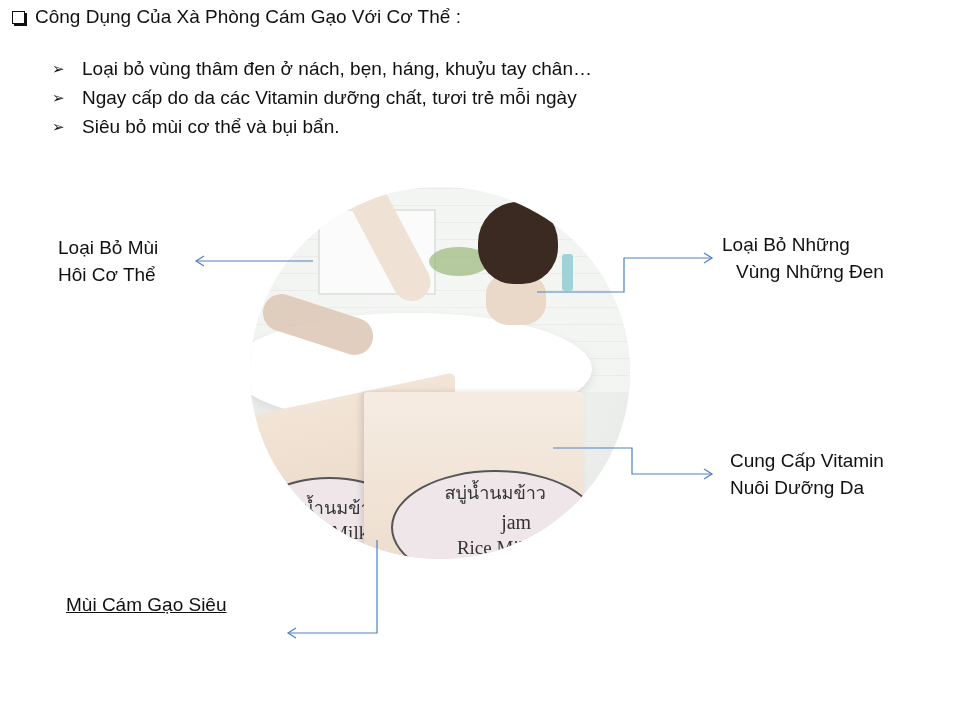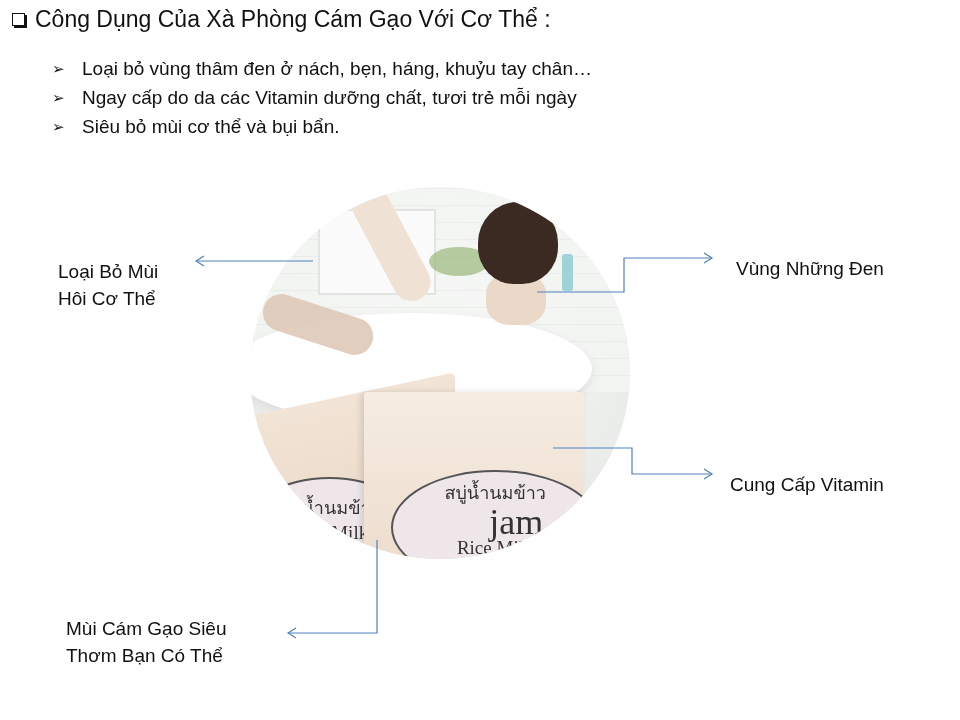--- a/index.html
+++ b/index.html
@@ -5,7 +5,7 @@
   html, body { margin:0; padding:0; }
   body { width:960px; height:720px; background:#ffffff; position:relative; overflow:hidden;
          font-family:"Liberation Sans", sans-serif; color:#111; }
-  .title { position:absolute; left:10px; top:6px; font-size:23px; display:flex; align-items:center; }
+  .title { position:absolute; left:10px; top:6px; font-size:19px; display:flex; align-items:center; }
   .title .box { display:inline-block; width:11px; height:11px; border:1.5px solid #111; box-shadow:2px 2px 0 #111; margin-right:10px; margin-left:2px; }
   .bullets { position:absolute; left:52px; top:54px; font-size:19px; line-height:29px; margin:0; padding:0; list-style:none; }
   .bullets li { display:flex; align-items:center; }

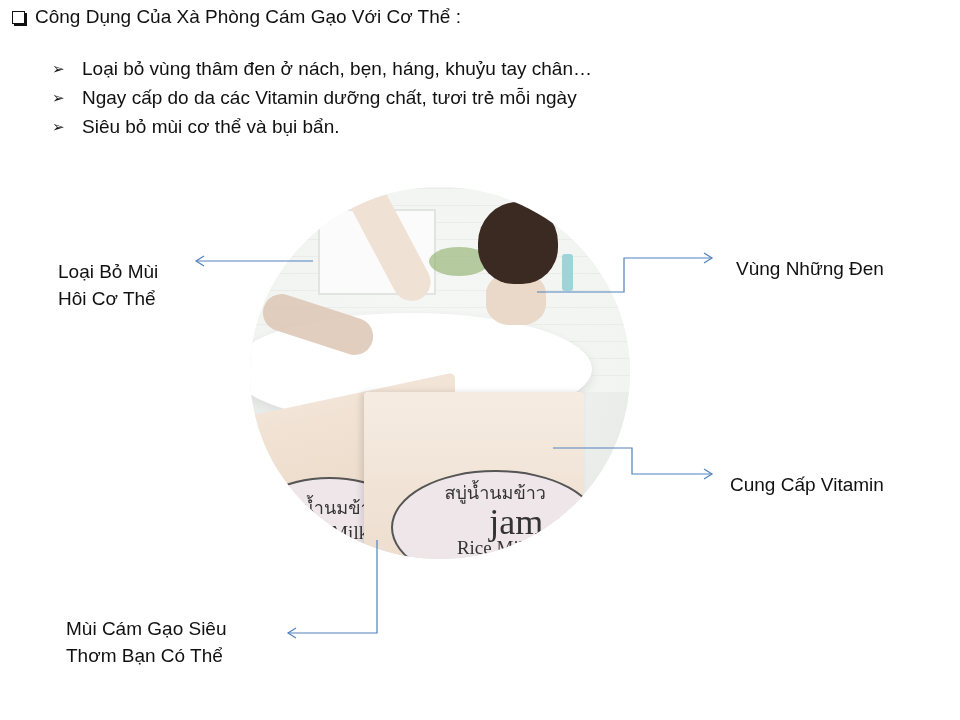--- a/index.html
+++ b/index.html
@@ -33,7 +33,7 @@
   .label .sub { font-size:19px; display:block; }
   .label .thai { font-size:18px; display:block; margin-top:6px; }
   .label1 .thai { margin-top:14px; }
-  .callout { position:absolute; font-size:19px; line-height:27px;margin-top:24px; }
+  .callout { position:absolute; font-size:19px; line-height:27px; }
   svg.connectors { position:absolute; left:0; top:0; width:960px; height:720px; pointer-events:none; }
 </style>
 </head>

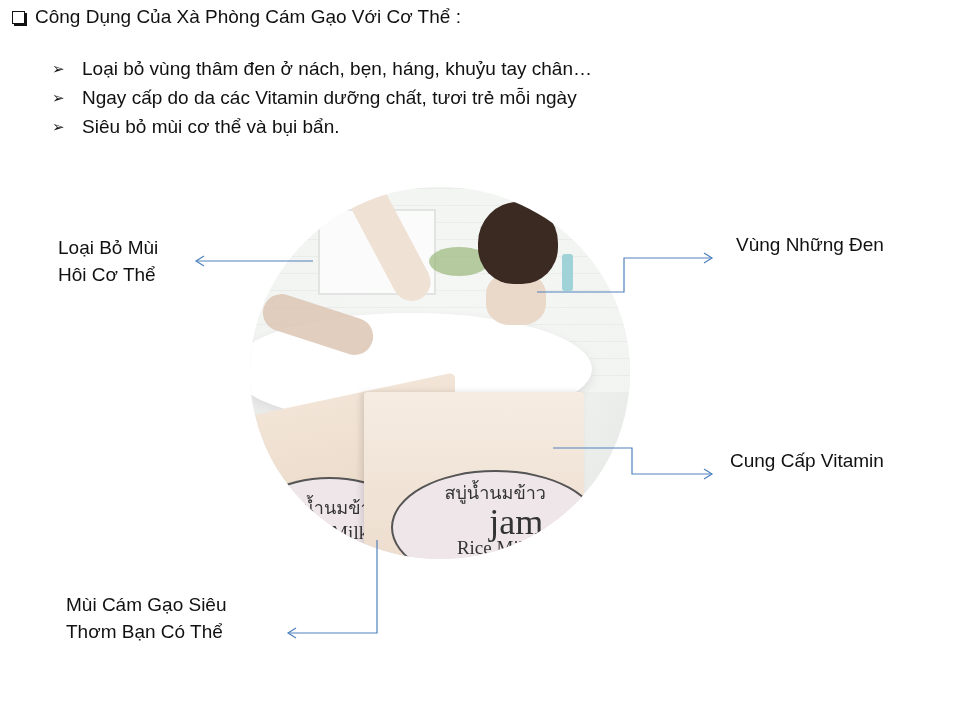--- a/index.html
+++ b/index.html
@@ -107,6 +107,7 @@
 </div>
 
 <div class="callout" style="left:722px; top:231px;">
+  <div>Loại Bỏ Những</div>
   <div style="padding-left:14px;">Vùng Những Đen</div>
 </div>
 

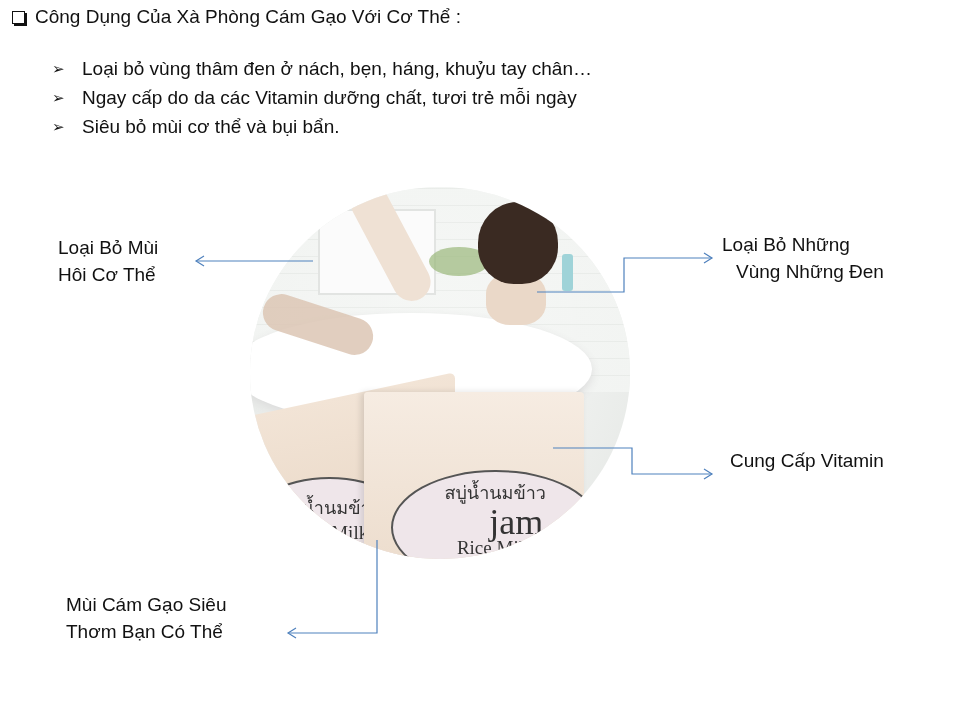--- a/index.html
+++ b/index.html
@@ -113,6 +113,7 @@
 
 <div class="callout" style="left:730px; top:447px;">
   <div>Cung Cấp Vitamin</div>
+  <div>Nuôi Dưỡng Da</div>
 </div>
 
 <div class="callout" style="left:66px; top:591px;">

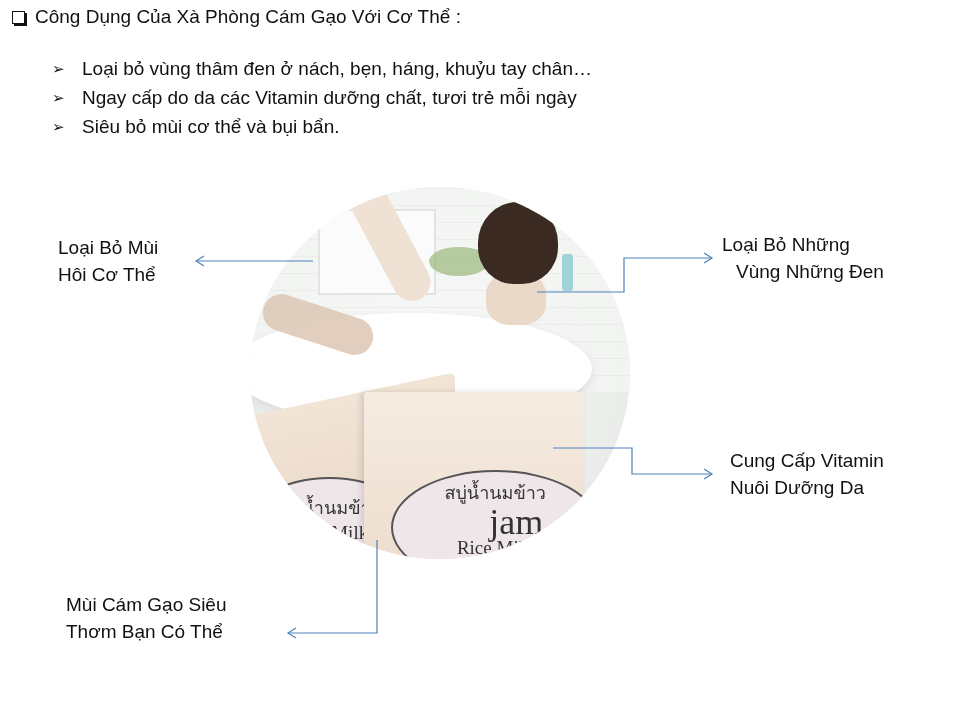--- a/index.html
+++ b/index.html
@@ -29,7 +29,7 @@
            font-family:"Liberation Serif", serif; text-align:center; }
   .label1 { left:-2%; top:78%; width:45%; height:28%; }
   .label2 { left:37%; top:76%; width:54%; height:30%; }
-  .label .brand { font-size:36px; line-height:30px; display:block; margin-top:18px;padding-left:42px; }
+  .label .brand { font-size:20px; line-height:30px; display:block; margin-top:18px;padding-left:42px; }
   .label .sub { font-size:19px; display:block; }
   .label .thai { font-size:18px; display:block; margin-top:6px; }
   .label1 .thai { margin-top:14px; }

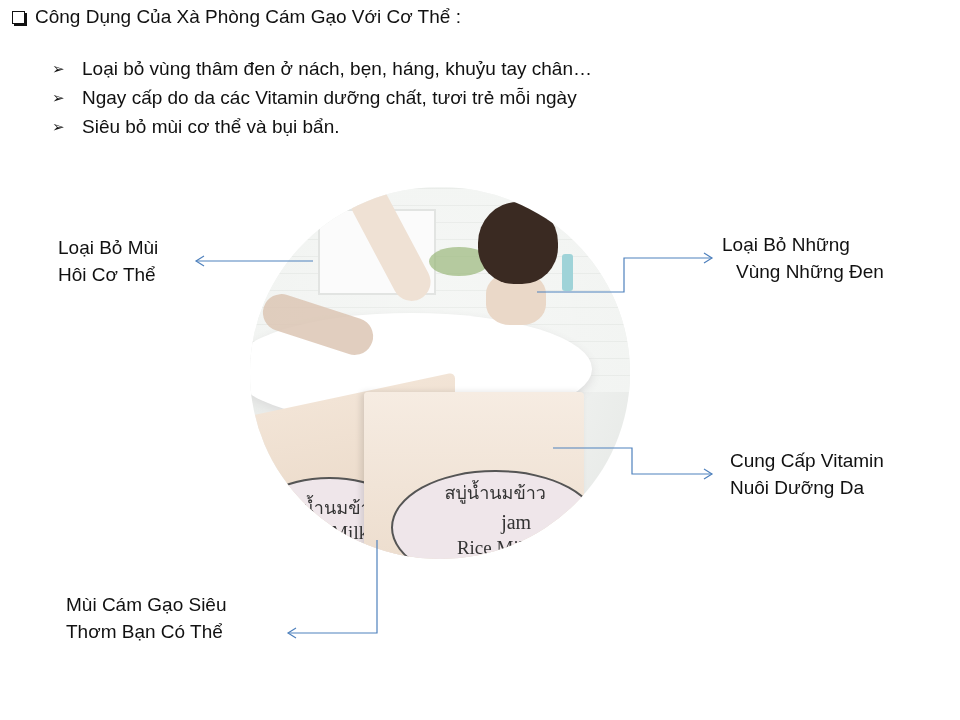--- a/index.html
+++ b/index.html
@@ -116,7 +116,7 @@
   <div>Nuôi Dưỡng Da</div>
 </div>
 
-<div class="callout" style="left:66px; top:591px;">
+<div class="callout" style="left:66px; top:591px;text-decoration:underline;">
   <div>Mùi Cám Gạo Siêu</div>
   <div>Thơm Bạn Có Thể</div>
 </div>

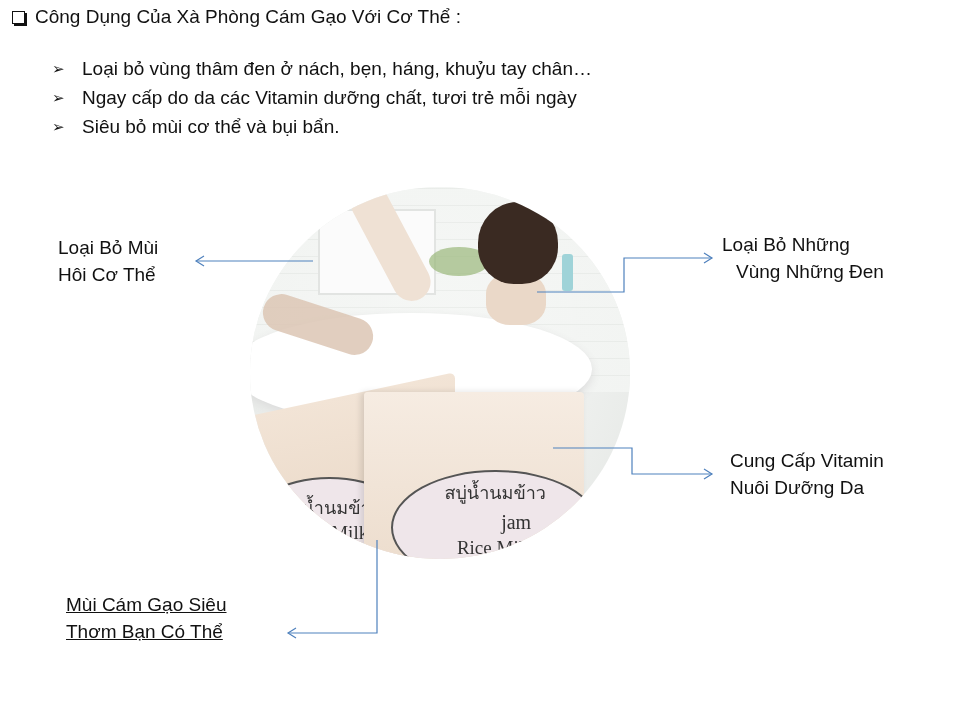--- a/index.html
+++ b/index.html
@@ -118,7 +118,6 @@
 
 <div class="callout" style="left:66px; top:591px;text-decoration:underline;">
   <div>Mùi Cám Gạo Siêu</div>
-  <div>Thơm Bạn Có Thể</div>
 </div>
 
 </body></html>

